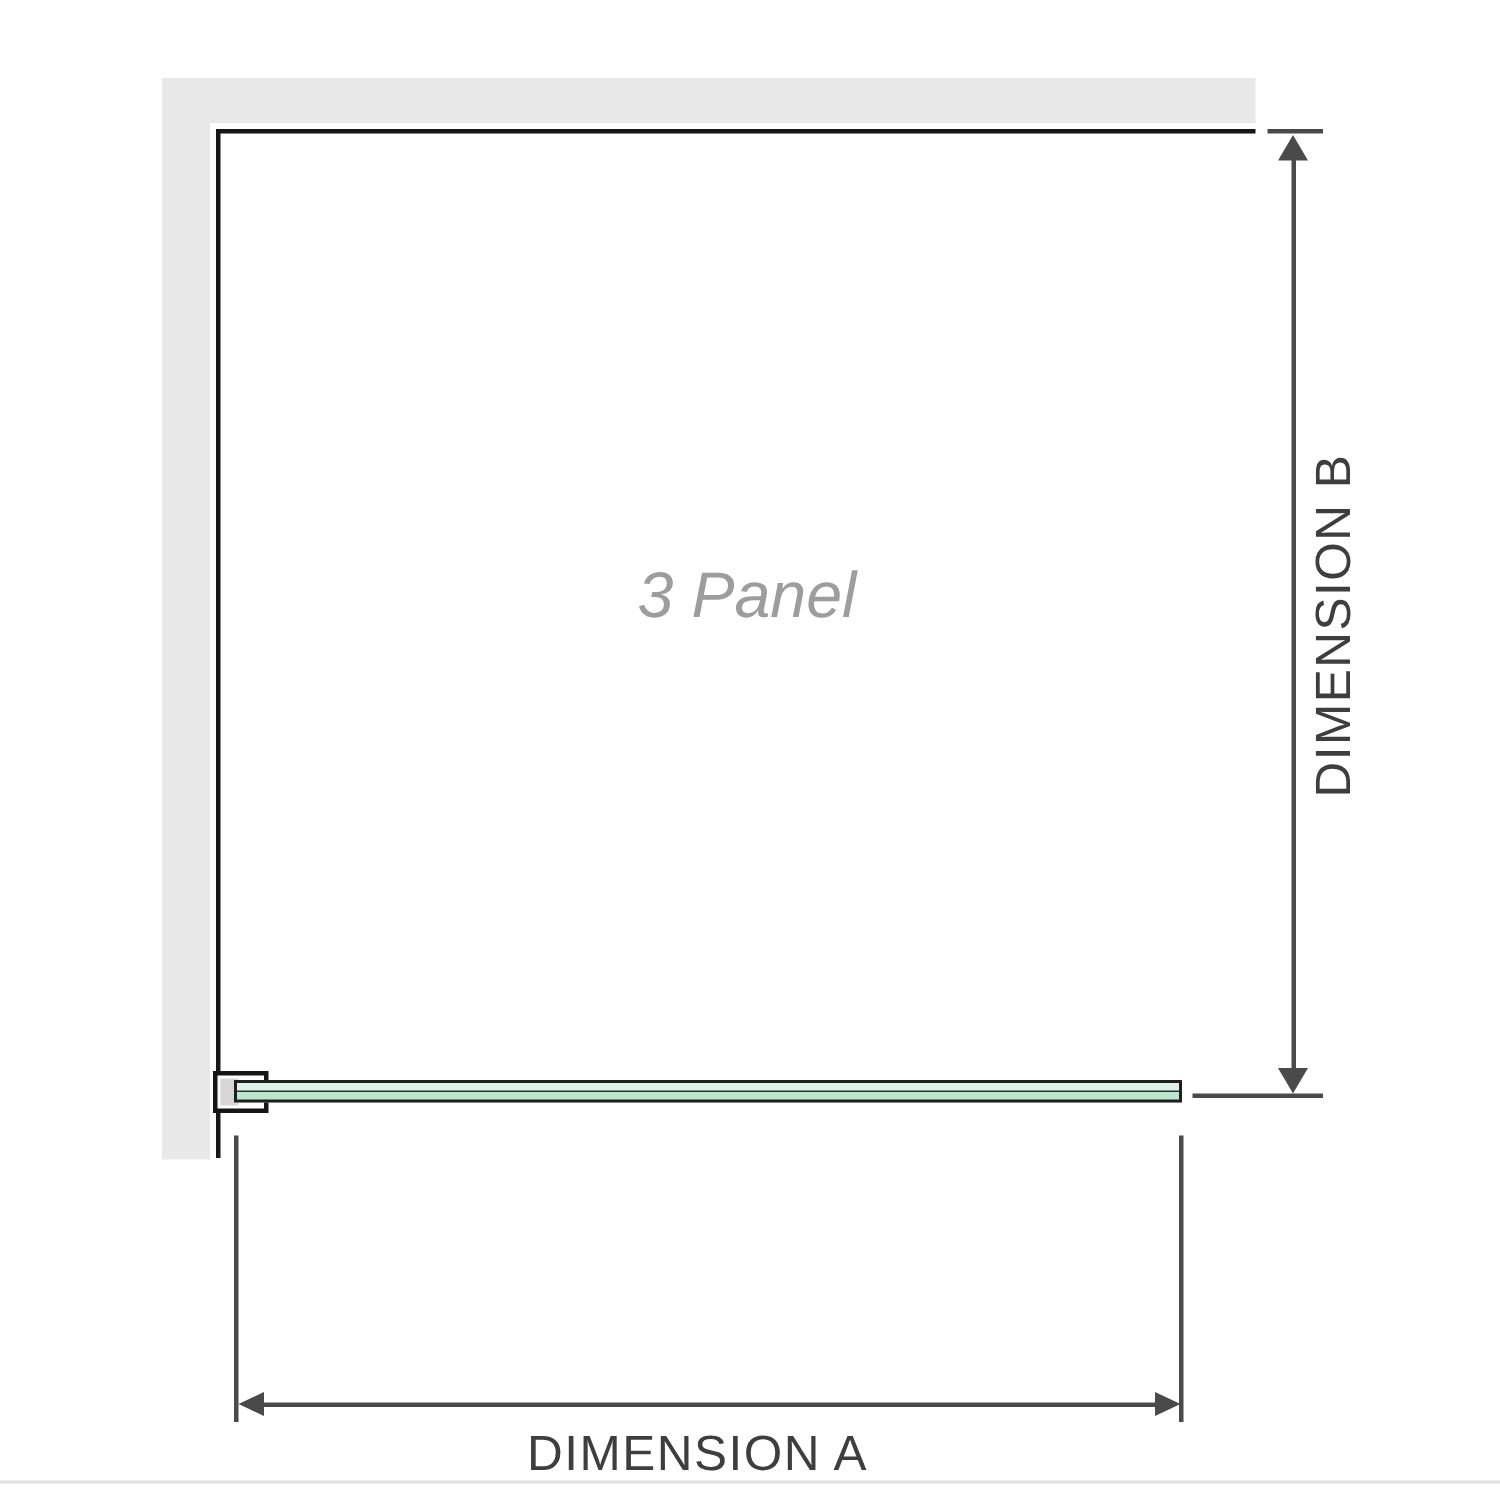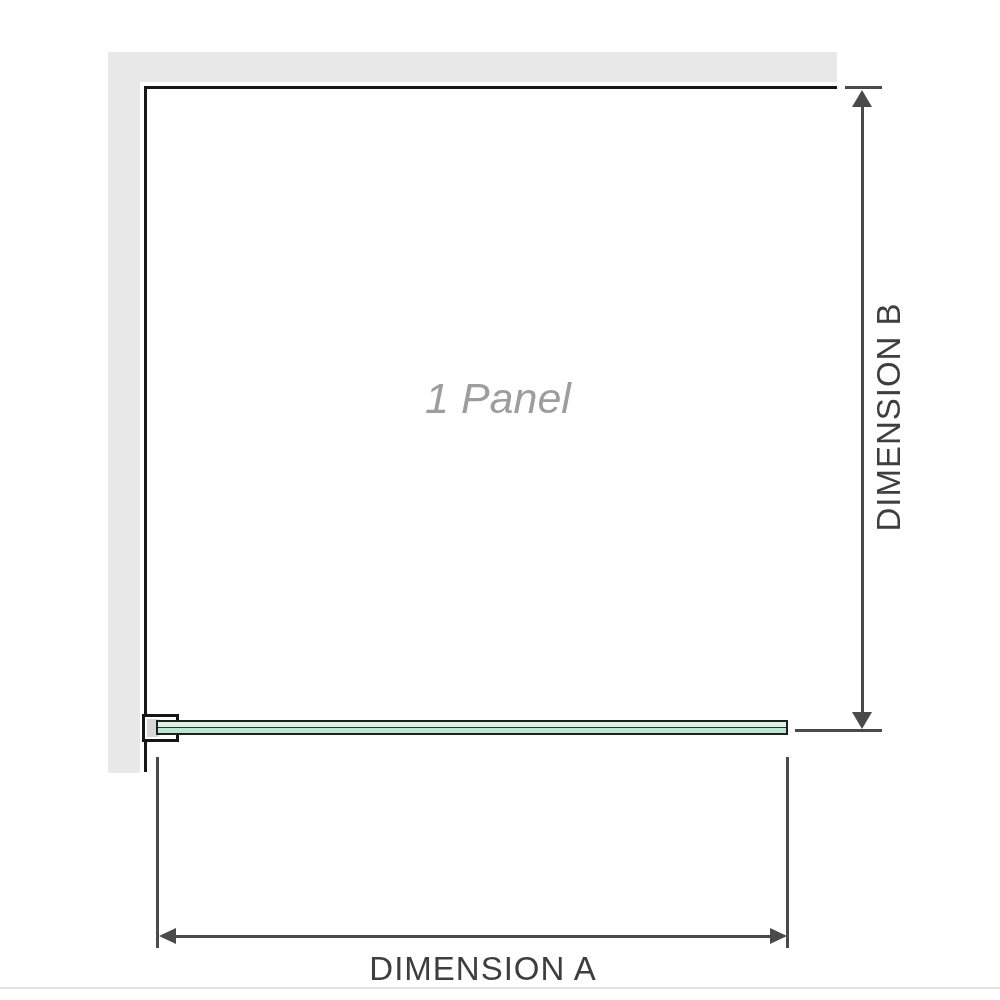--- a/index.html
+++ b/index.html
@@ -91,7 +91,7 @@
   <div class="abs wline-top"></div>
   <div class="abs wline-left"></div>
 
-  <div class="abs panel-label">1 Panel</div>
+  <div class="abs panel-label">3 Panel</div>
 
   <div class="abs bracket">
     <div class="bracket-pad"></div>

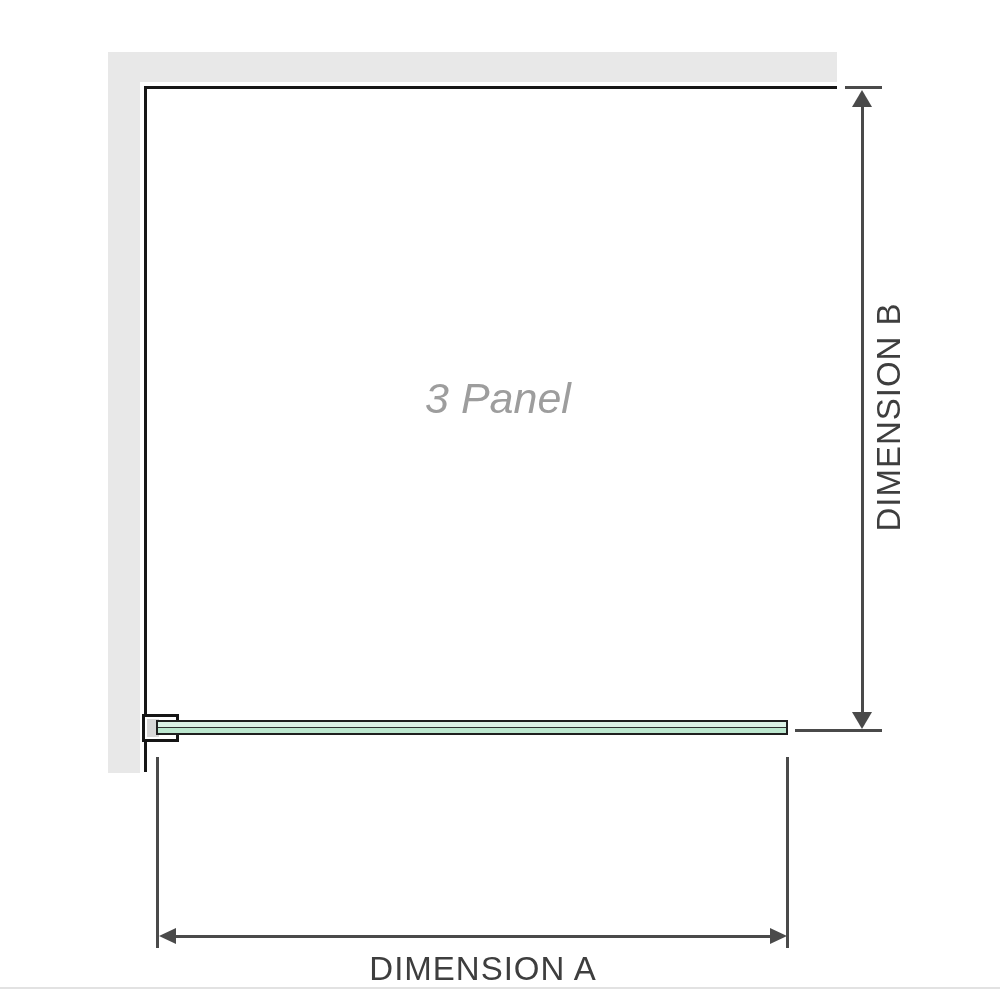--- a/index.html
+++ b/index.html
@@ -70,7 +70,7 @@
     border-top:8px solid transparent; border-bottom:8px solid transparent;
     border-left:17px solid #4a4a4a;
   }
-  .dima-label { left:483px; top:950px; transform:translateX(-50%); }
+  .dima-label { left:465px; top:950px; transform:translateX(-50%); }
 
   
   .panel-label {

